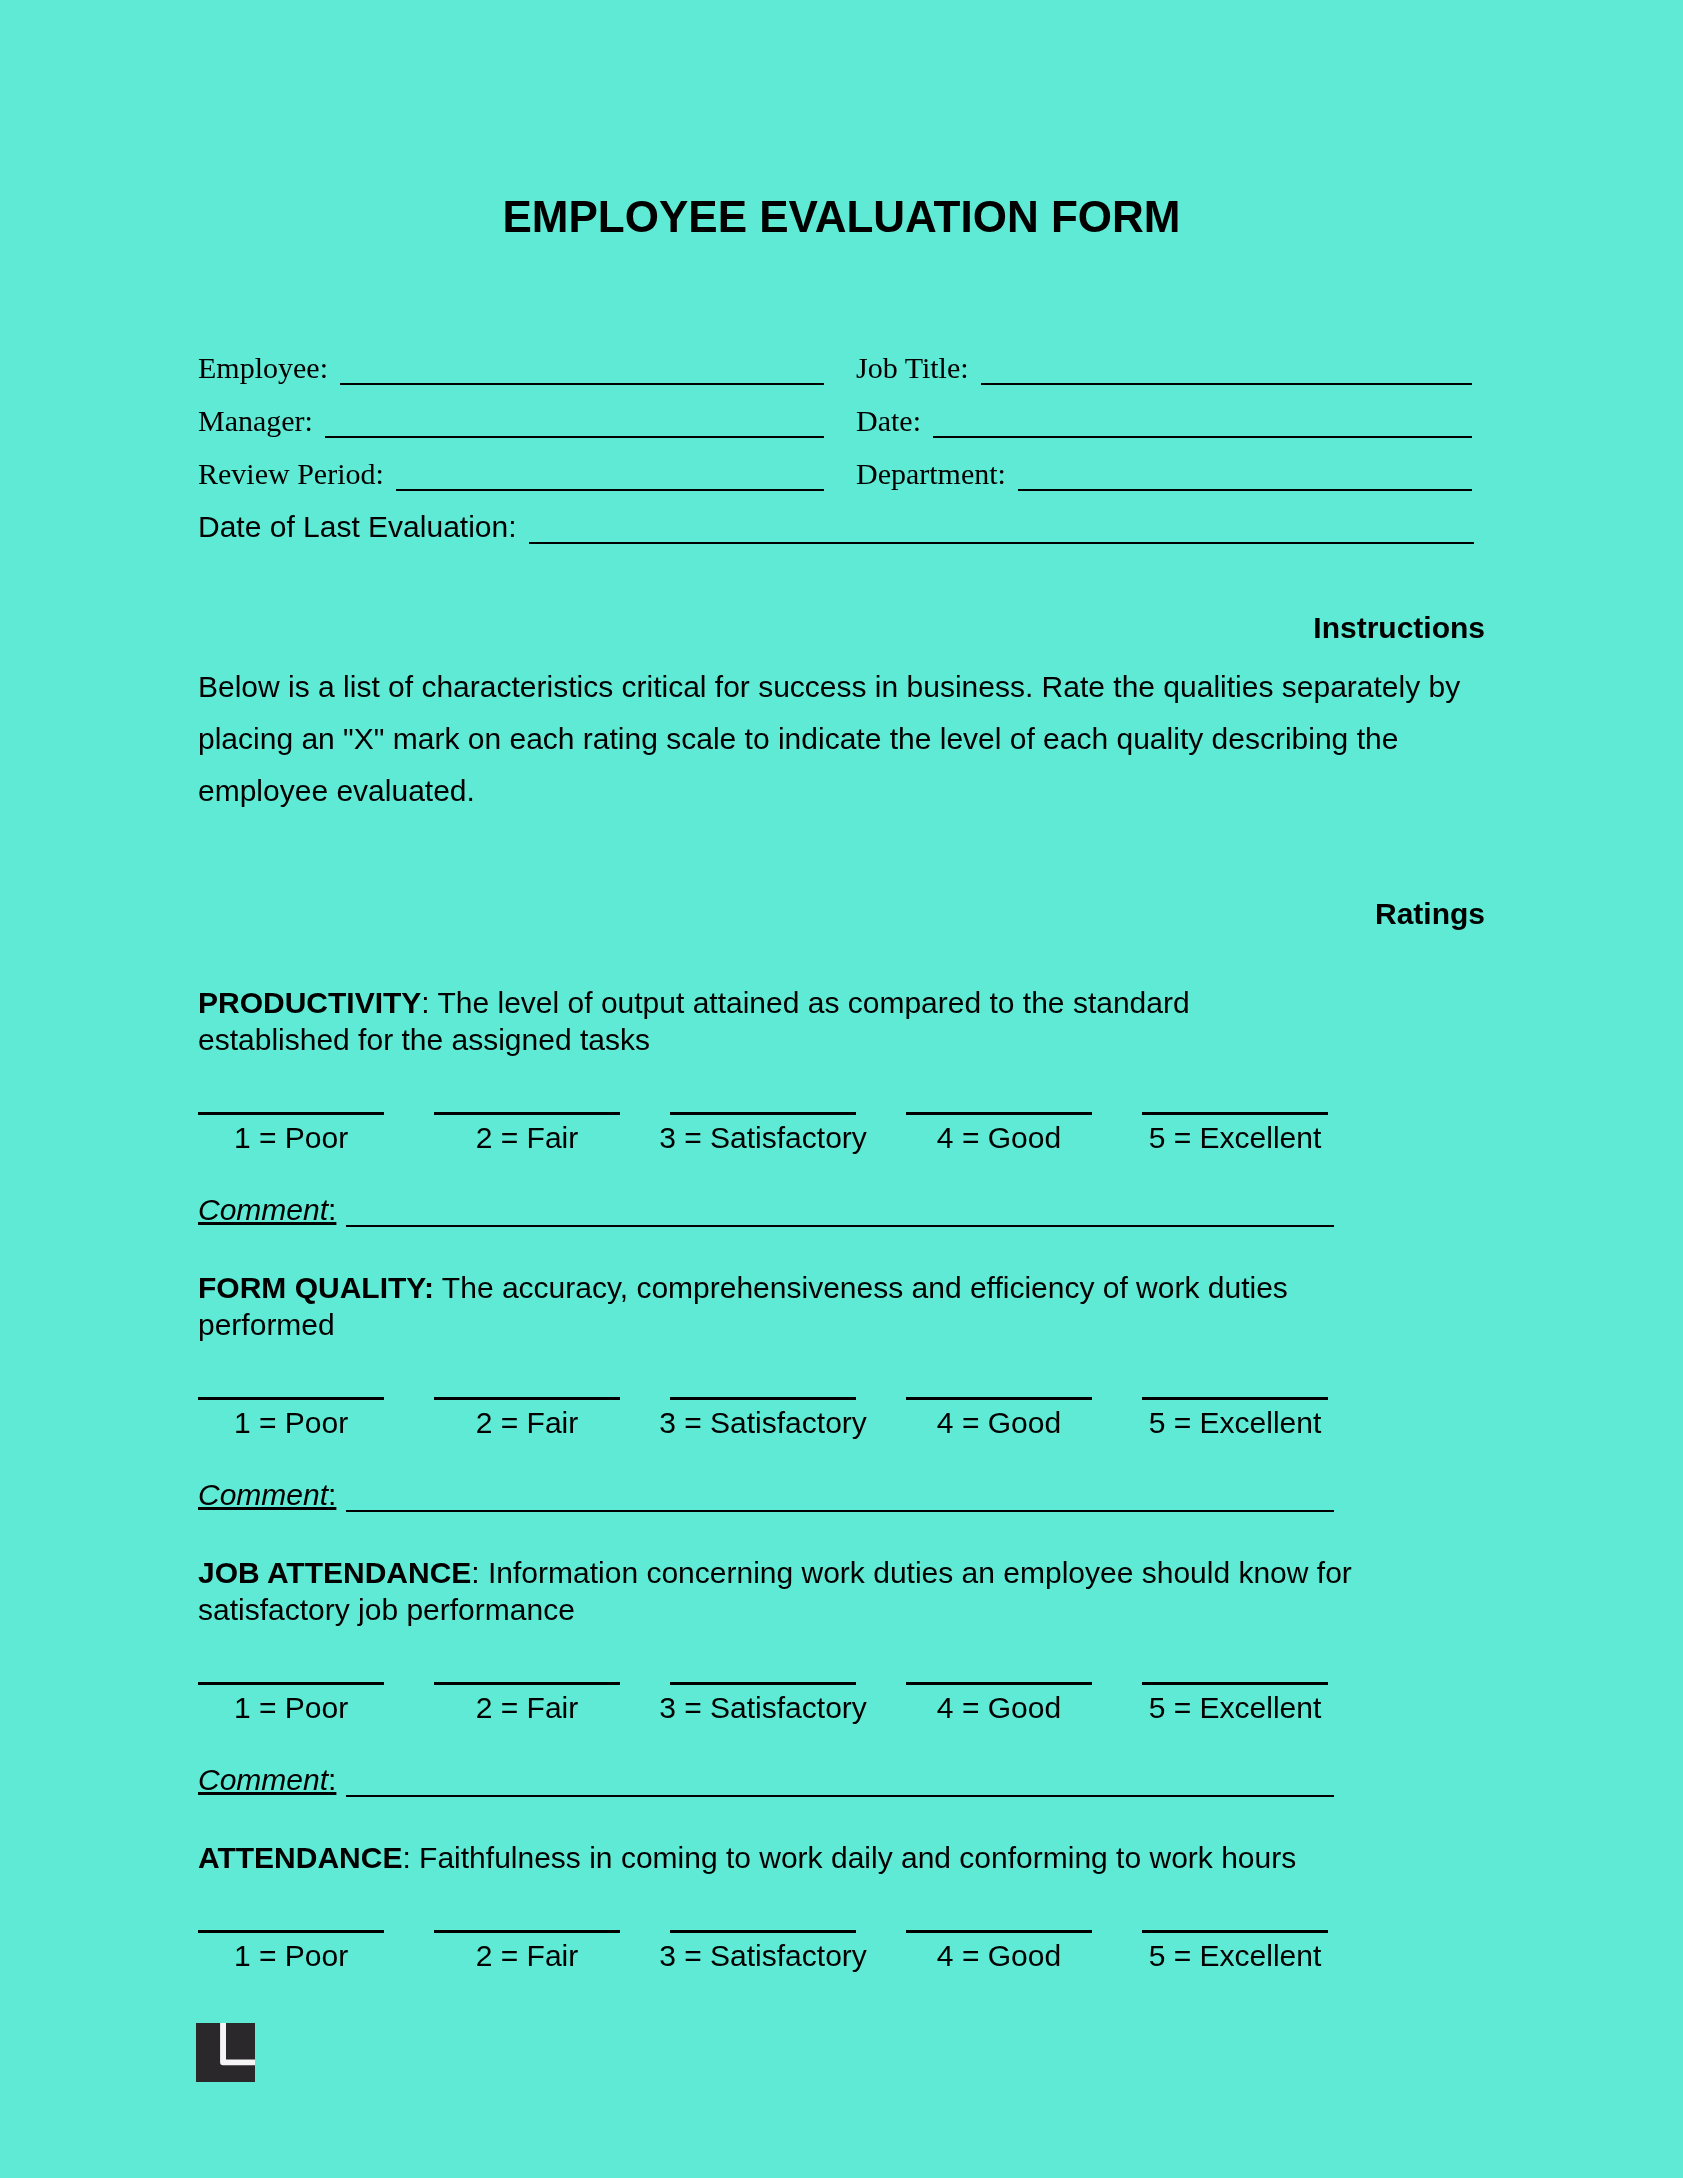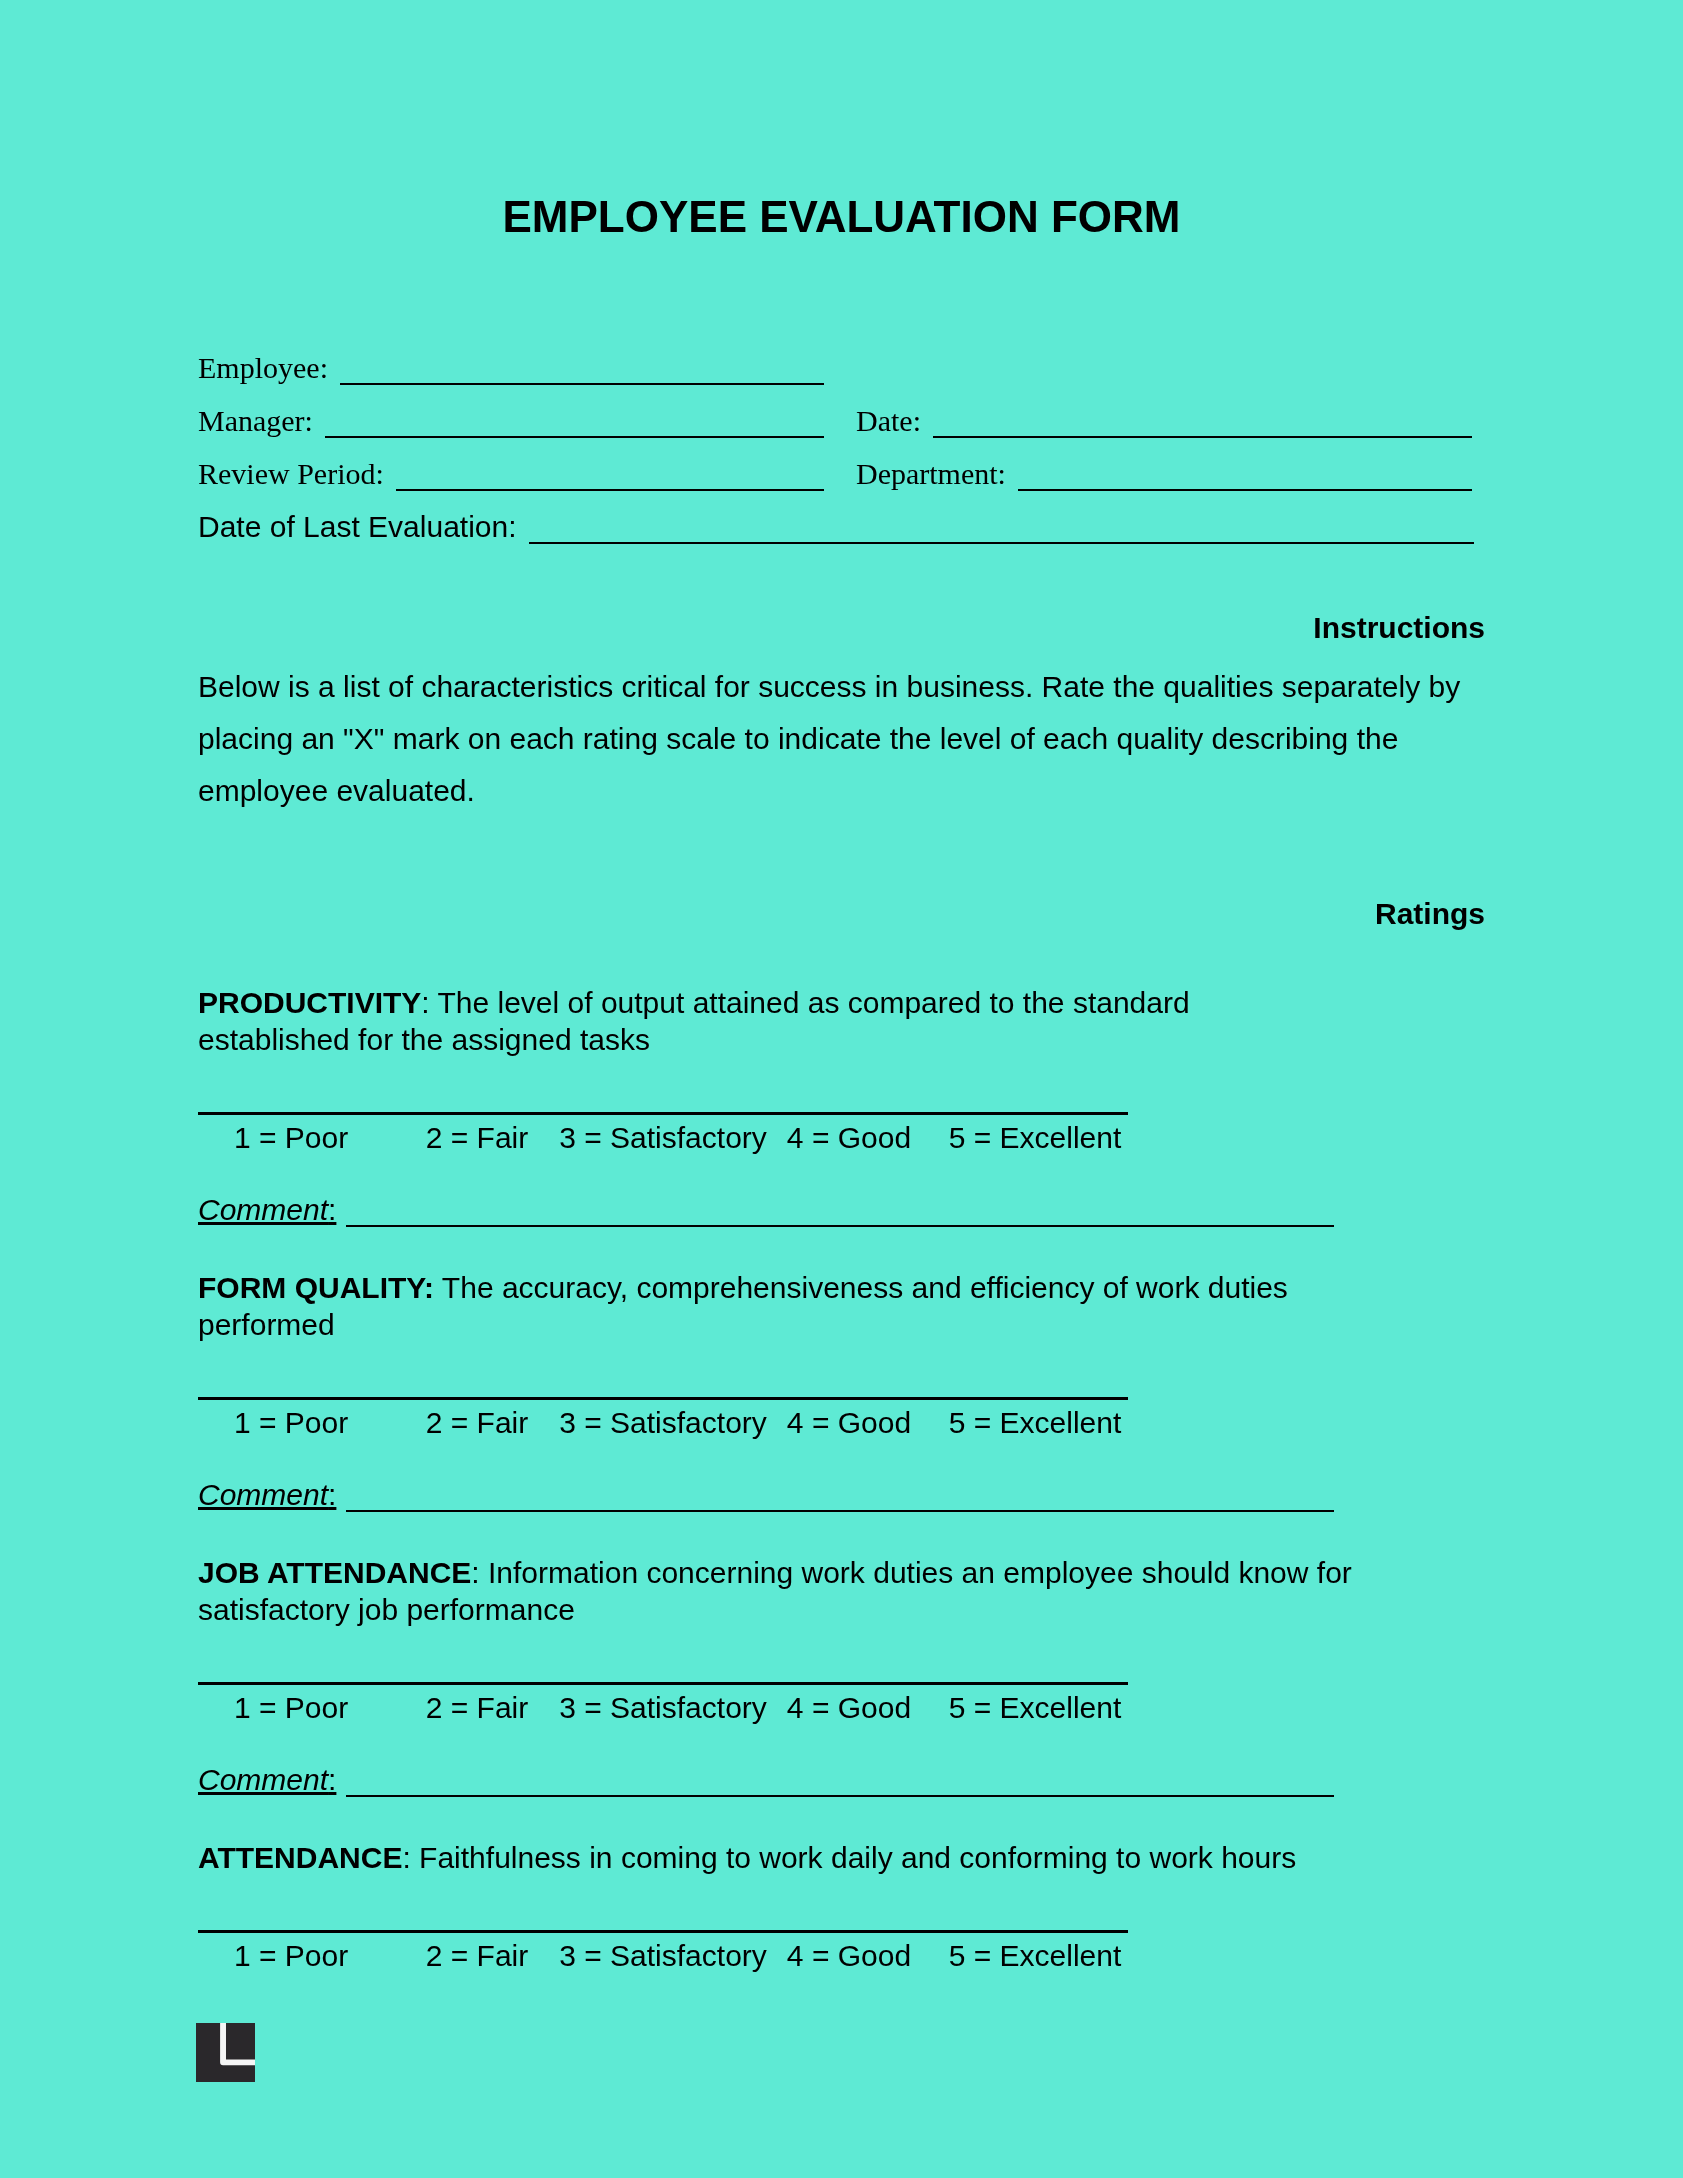--- a/index.html
+++ b/index.html
@@ -88,6 +88,10 @@
       <span class="f-label fl-left">Employee:</span>
       <div class="f-line"></div>
     </div>
+    <div class="f-cell">
+      <span class="f-label fl-right">Job Title:</span>
+      <div class="f-line"></div>
+    </div>
   </div>
 
   <div class="f-row">

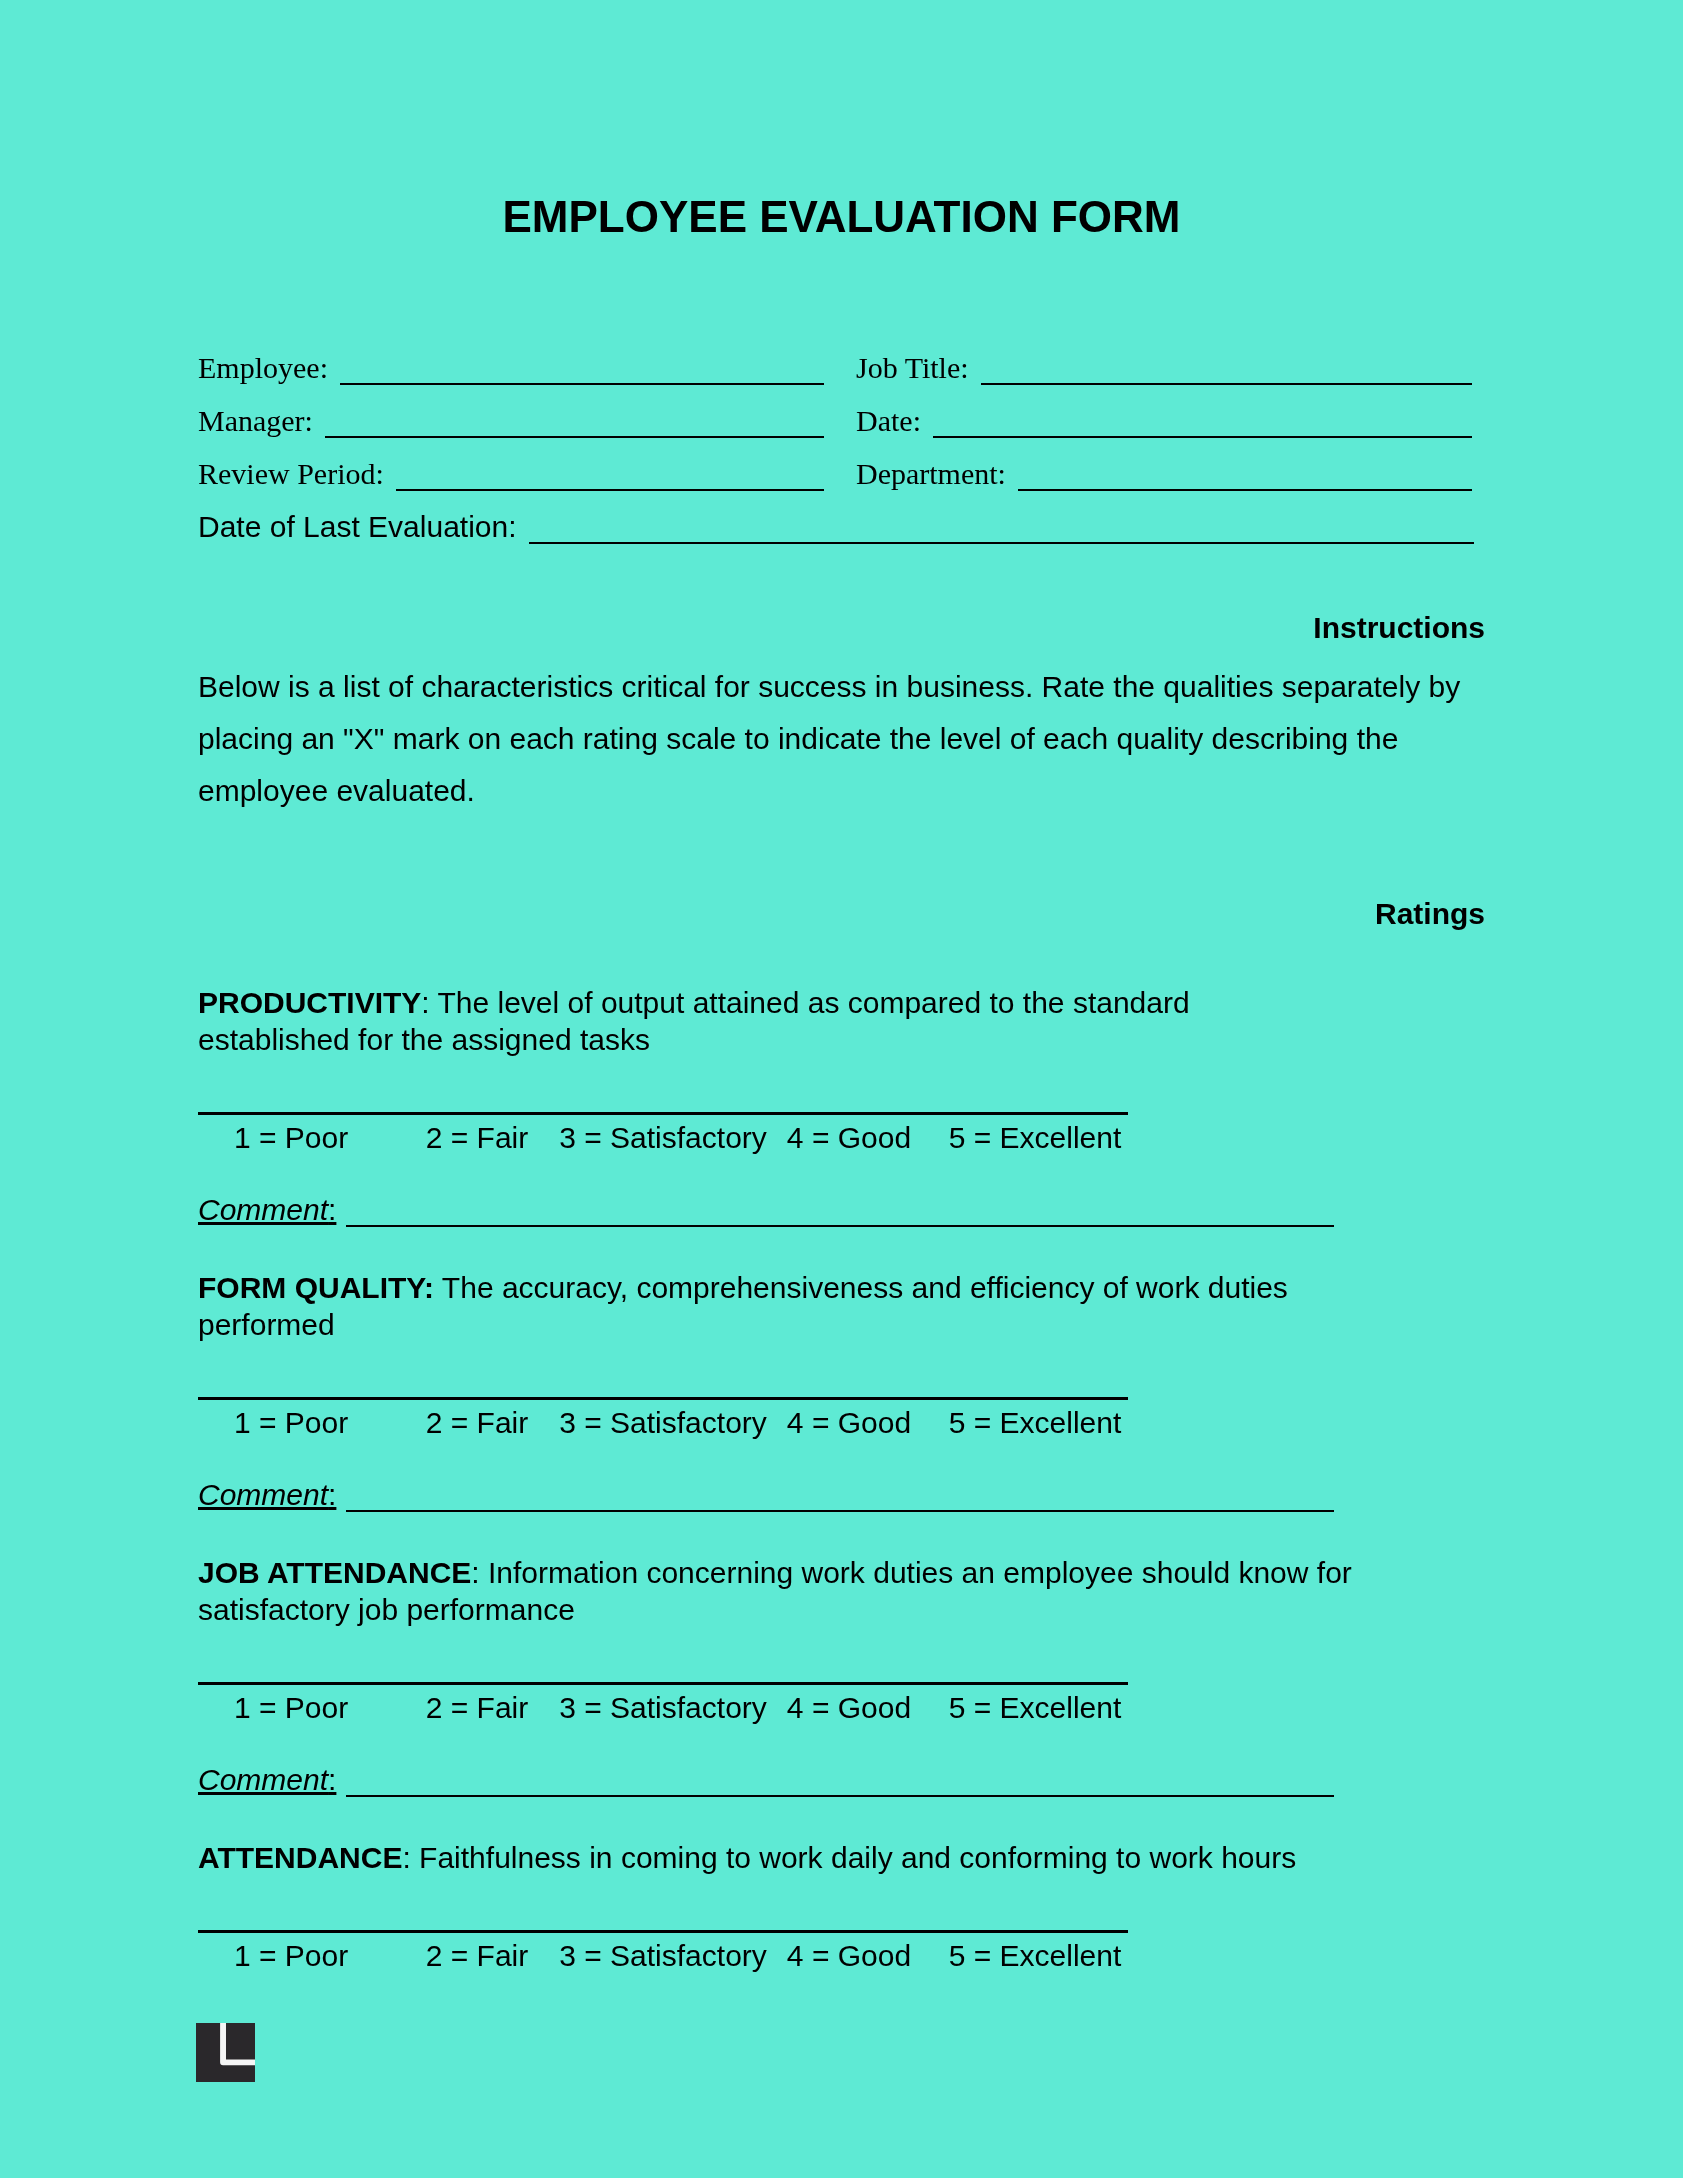--- a/index.html
+++ b/index.html
@@ -60,7 +60,7 @@
   .sec-name { font-weight: bold; }
   .sec-desc { white-space: pre-wrap; }
 
-  .scale-row { margin-top: 54px; display: flex; }
+  .scale-row { margin-top: 54px; display: flex; gap: 50px; }
   .scale-item { width: 186px; display: flex; flex-direction: column; align-items: center; }
   .scale-line { width: 186px; height: 0; border-top: 3px solid #000; }
   .scale-label { margin-top: 6px; line-height: 34px; white-space: nowrap; }

